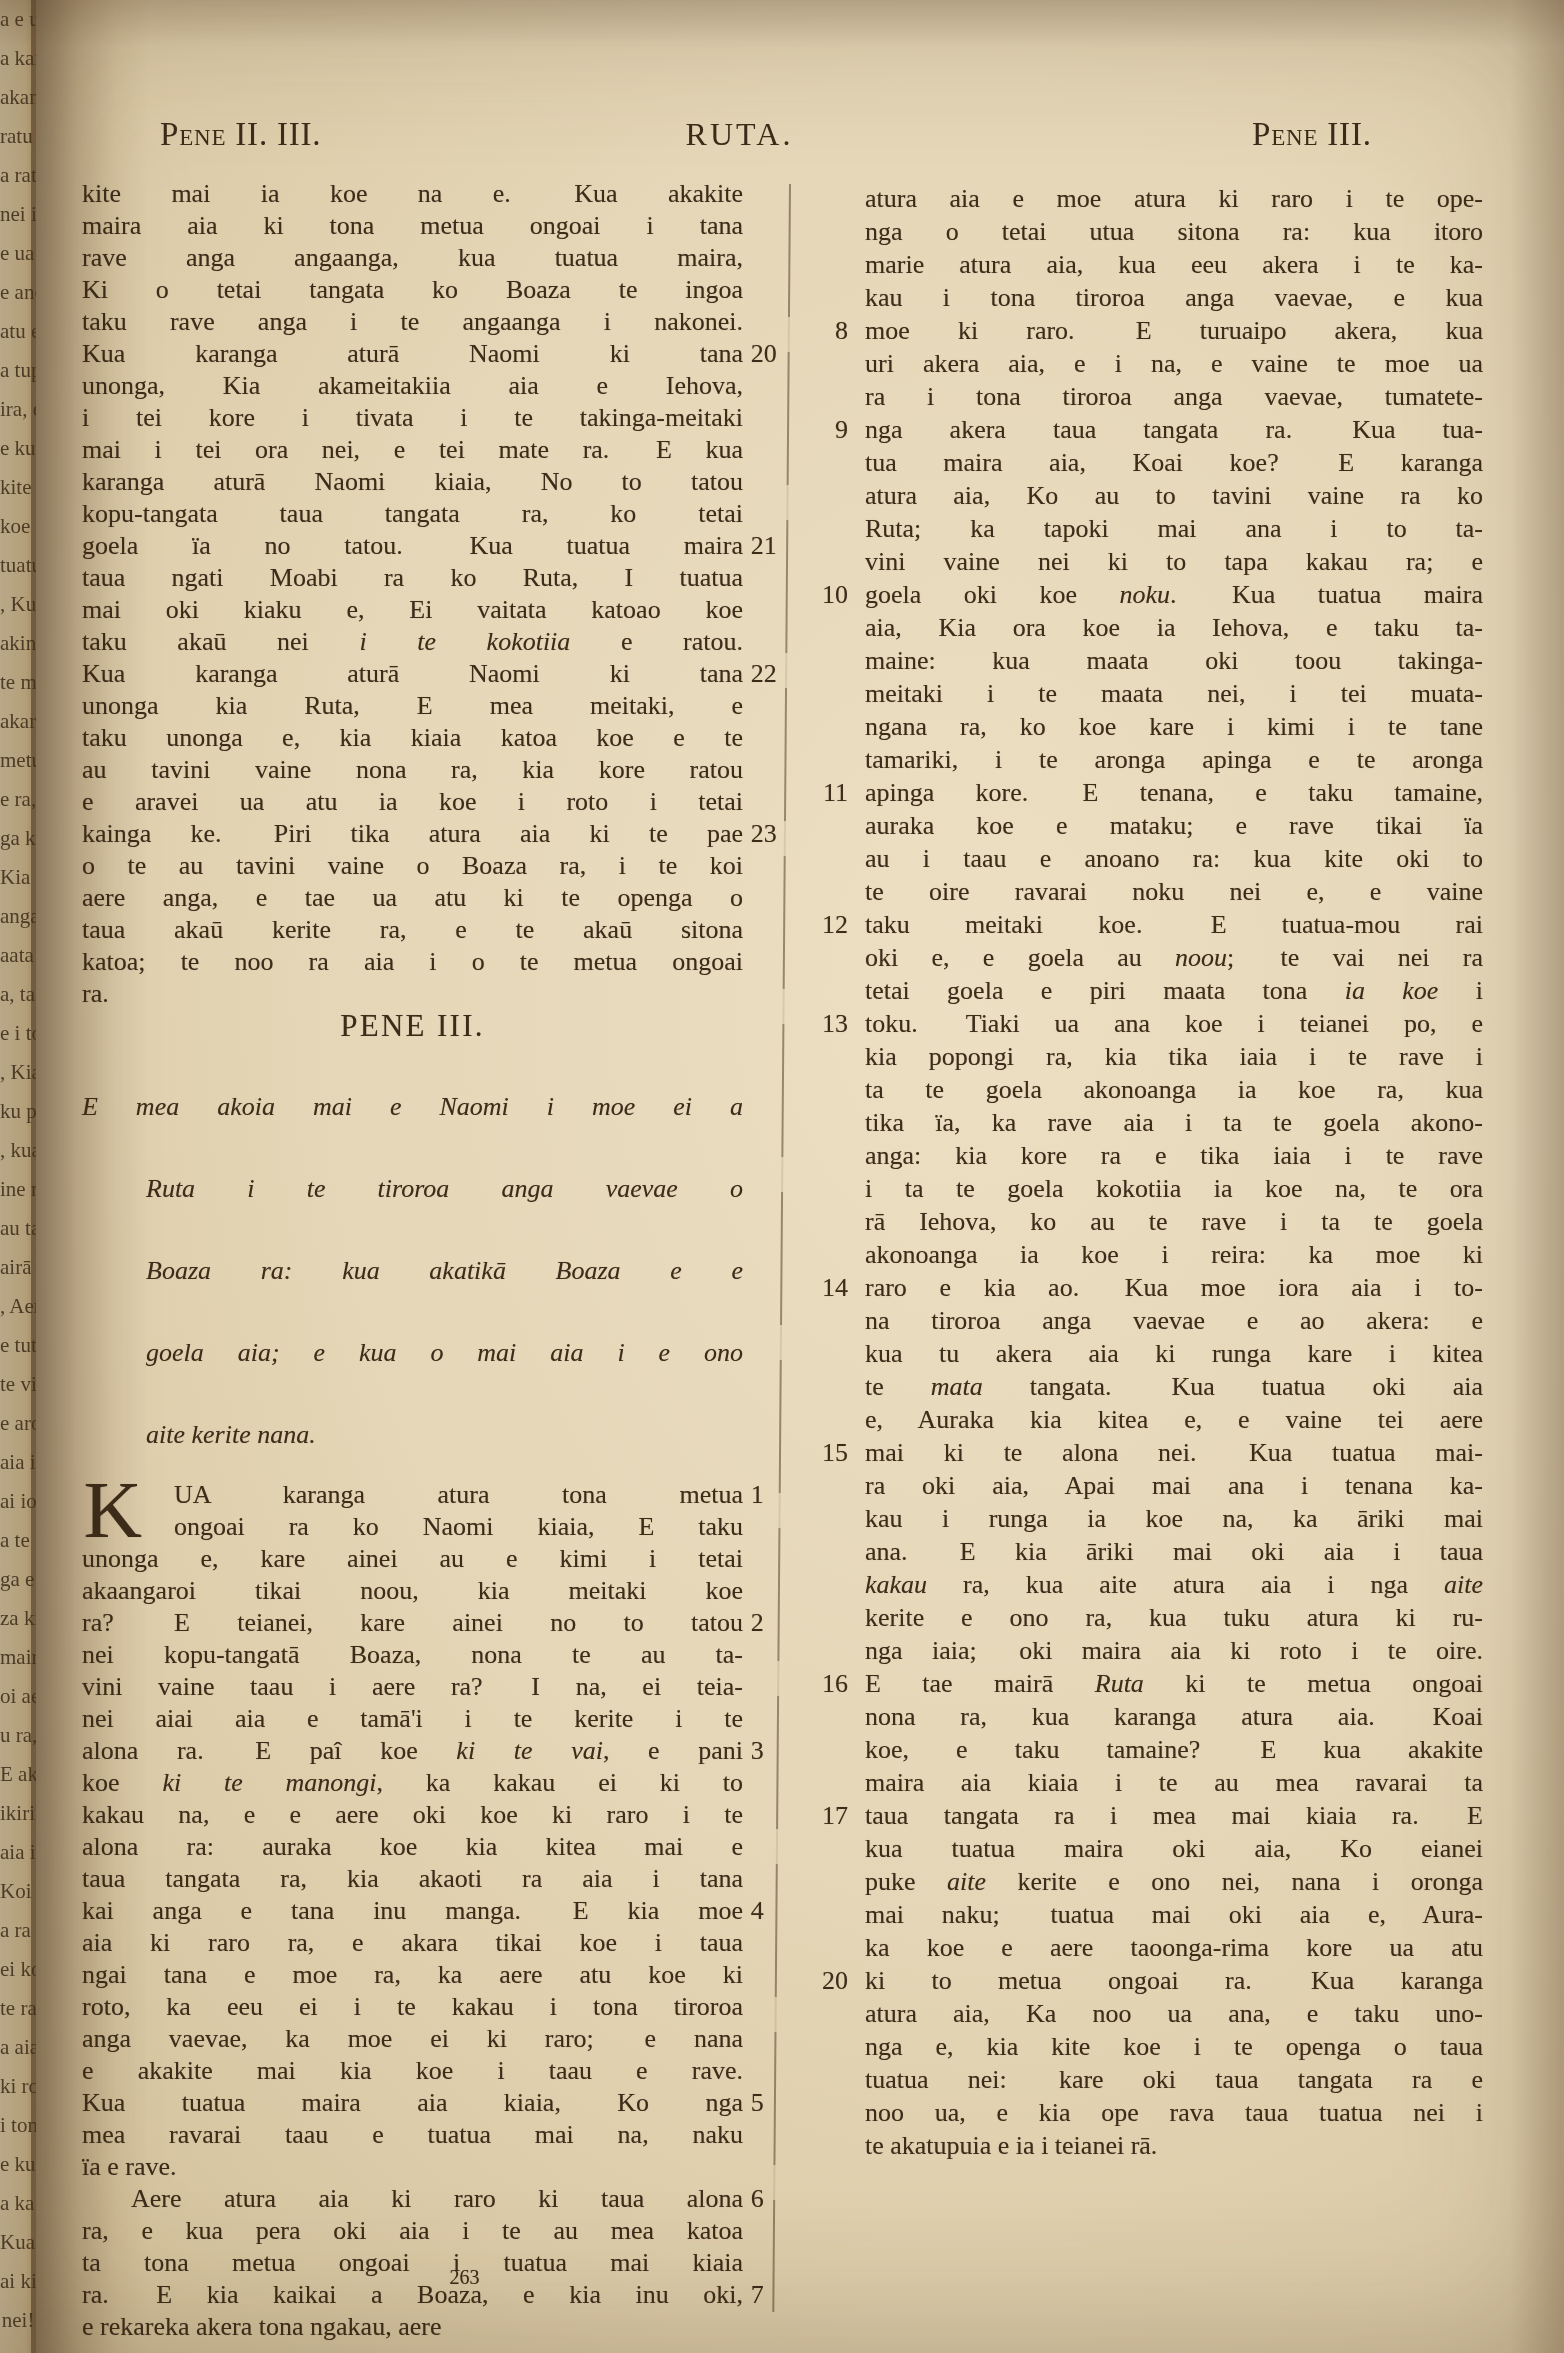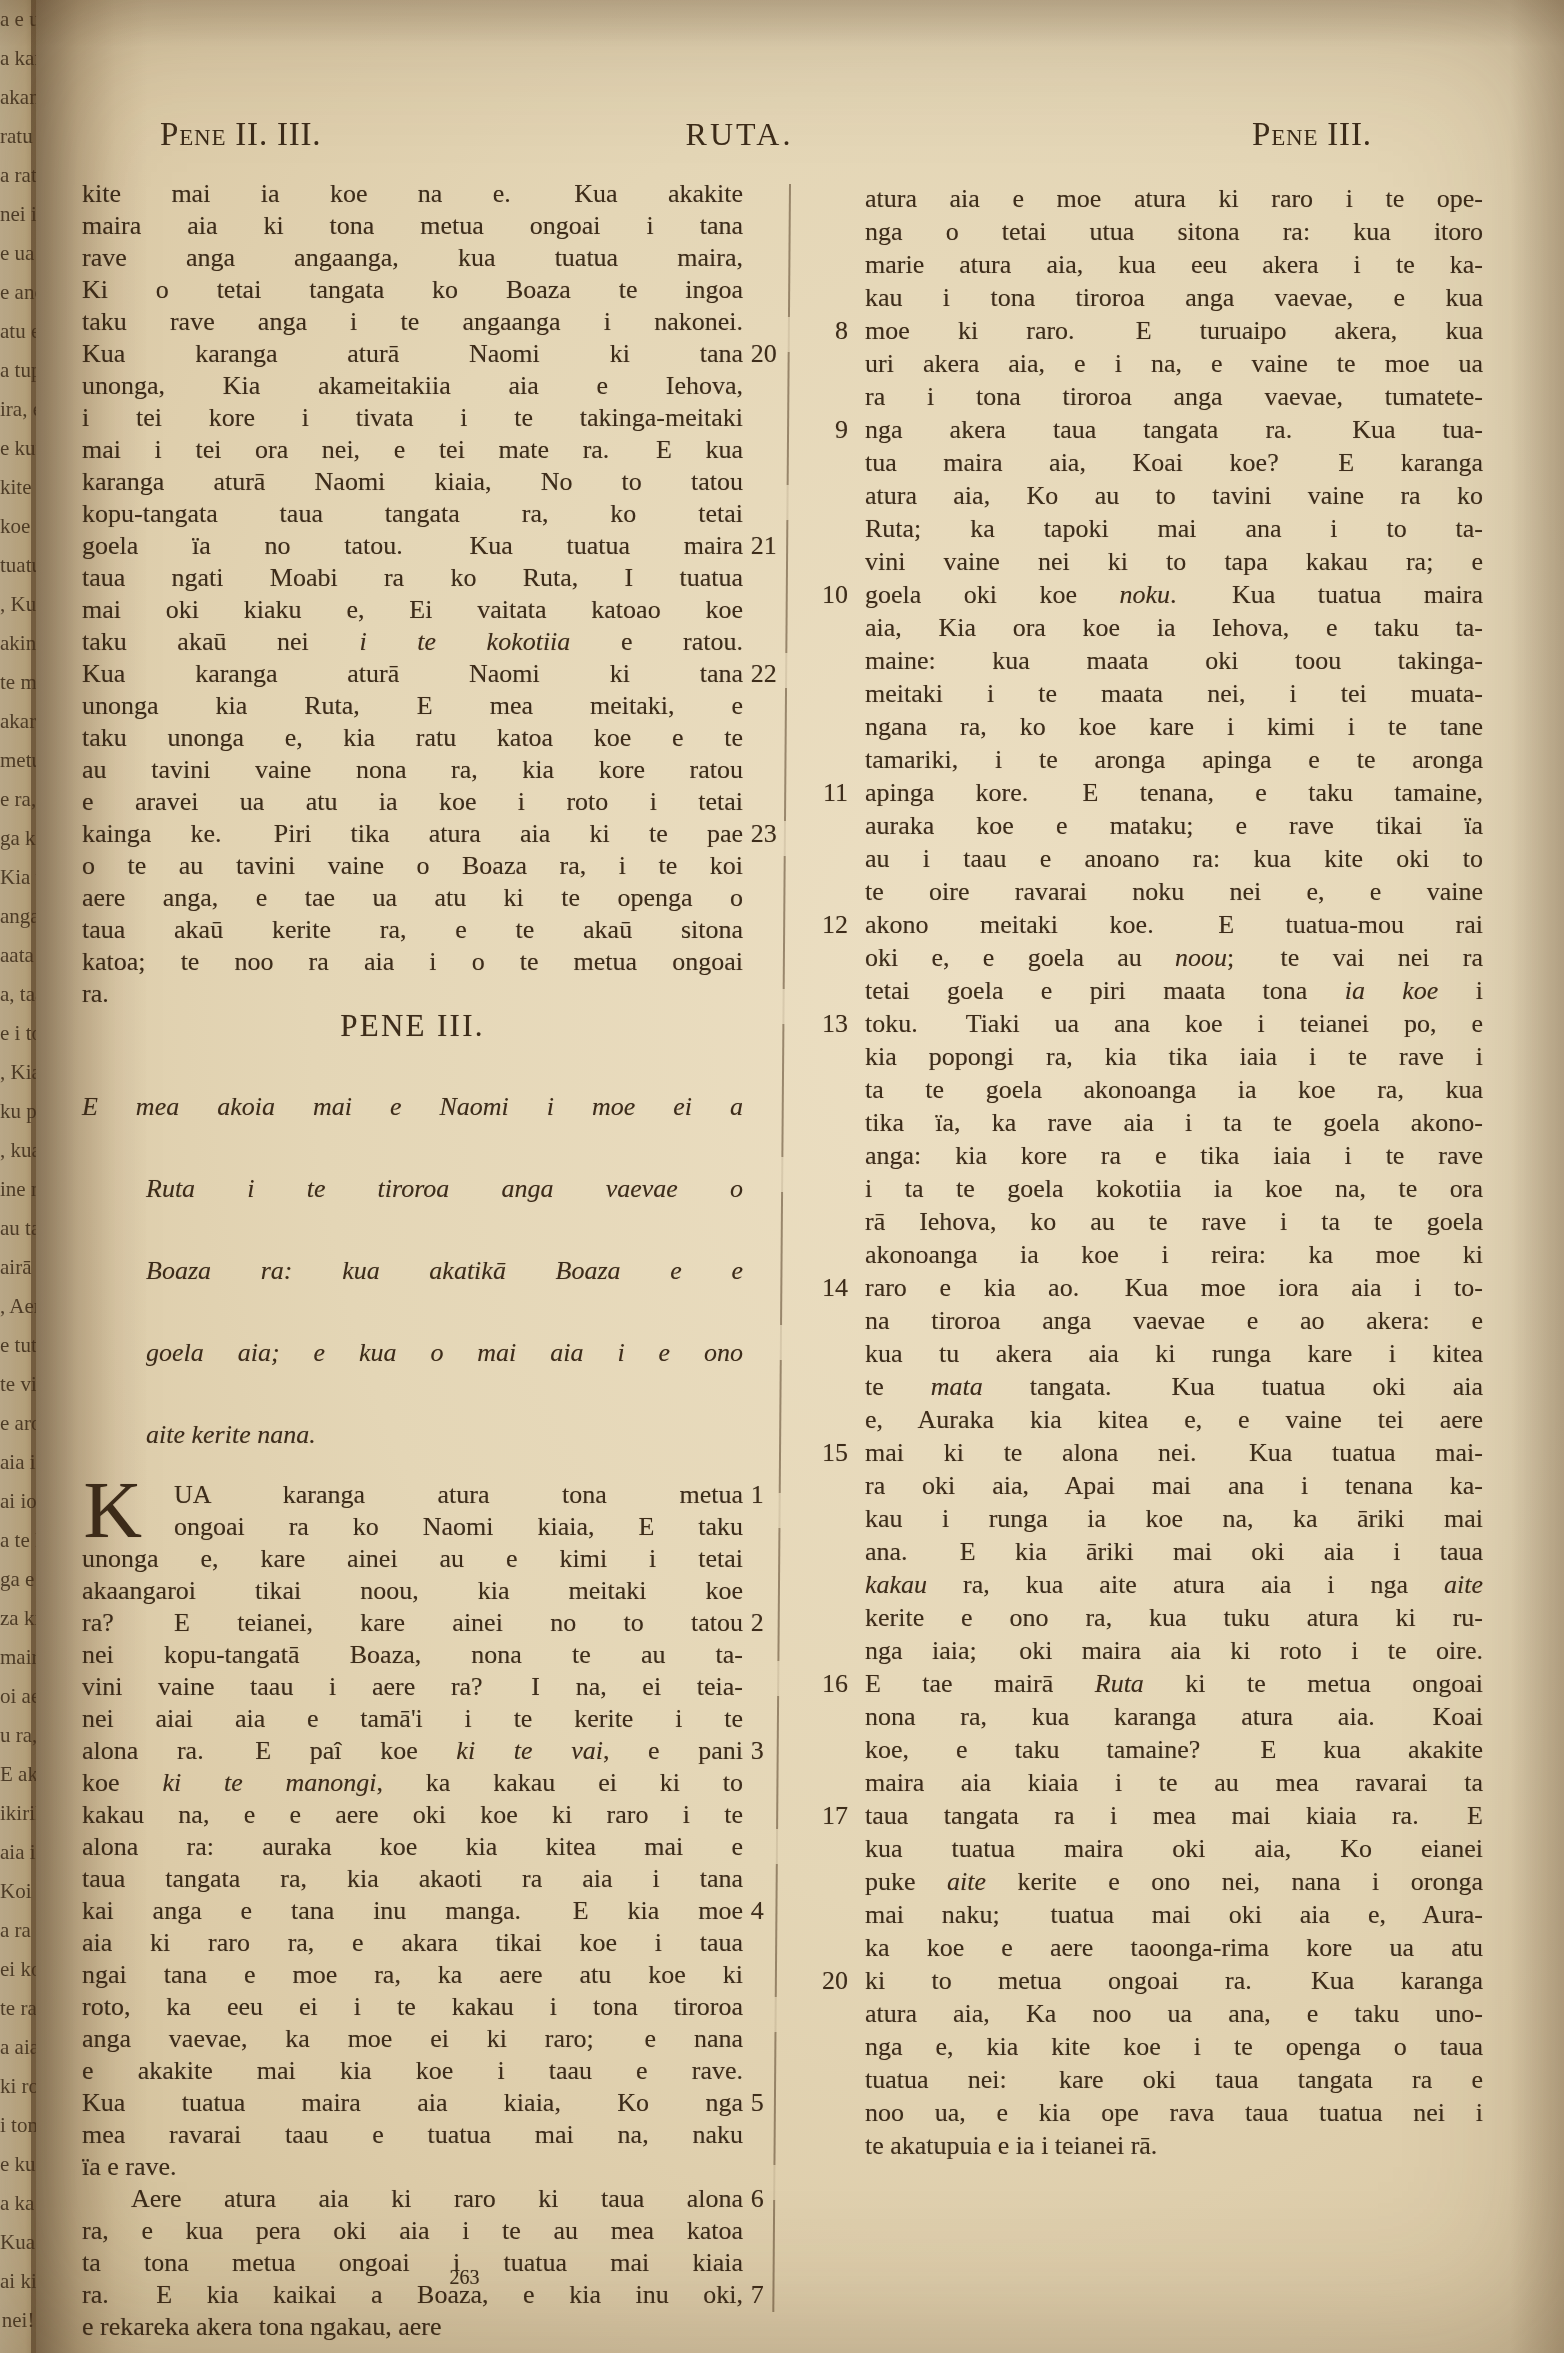--- a/index.html
+++ b/index.html
@@ -205,7 +205,7 @@
         <span class="t">unonga kia Ruta, E mea meitaki, e</span>
       </div>
       <div class="line ">
-        <span class="t">taku unonga e, kia ratu katoa koe e te</span>
+        <span class="t">taku unonga e, kia kiaia katoa koe e te</span>
       </div>
       <div class="line ">
         <span class="t">au tavini vaine nona ra, kia kore ratou</span>

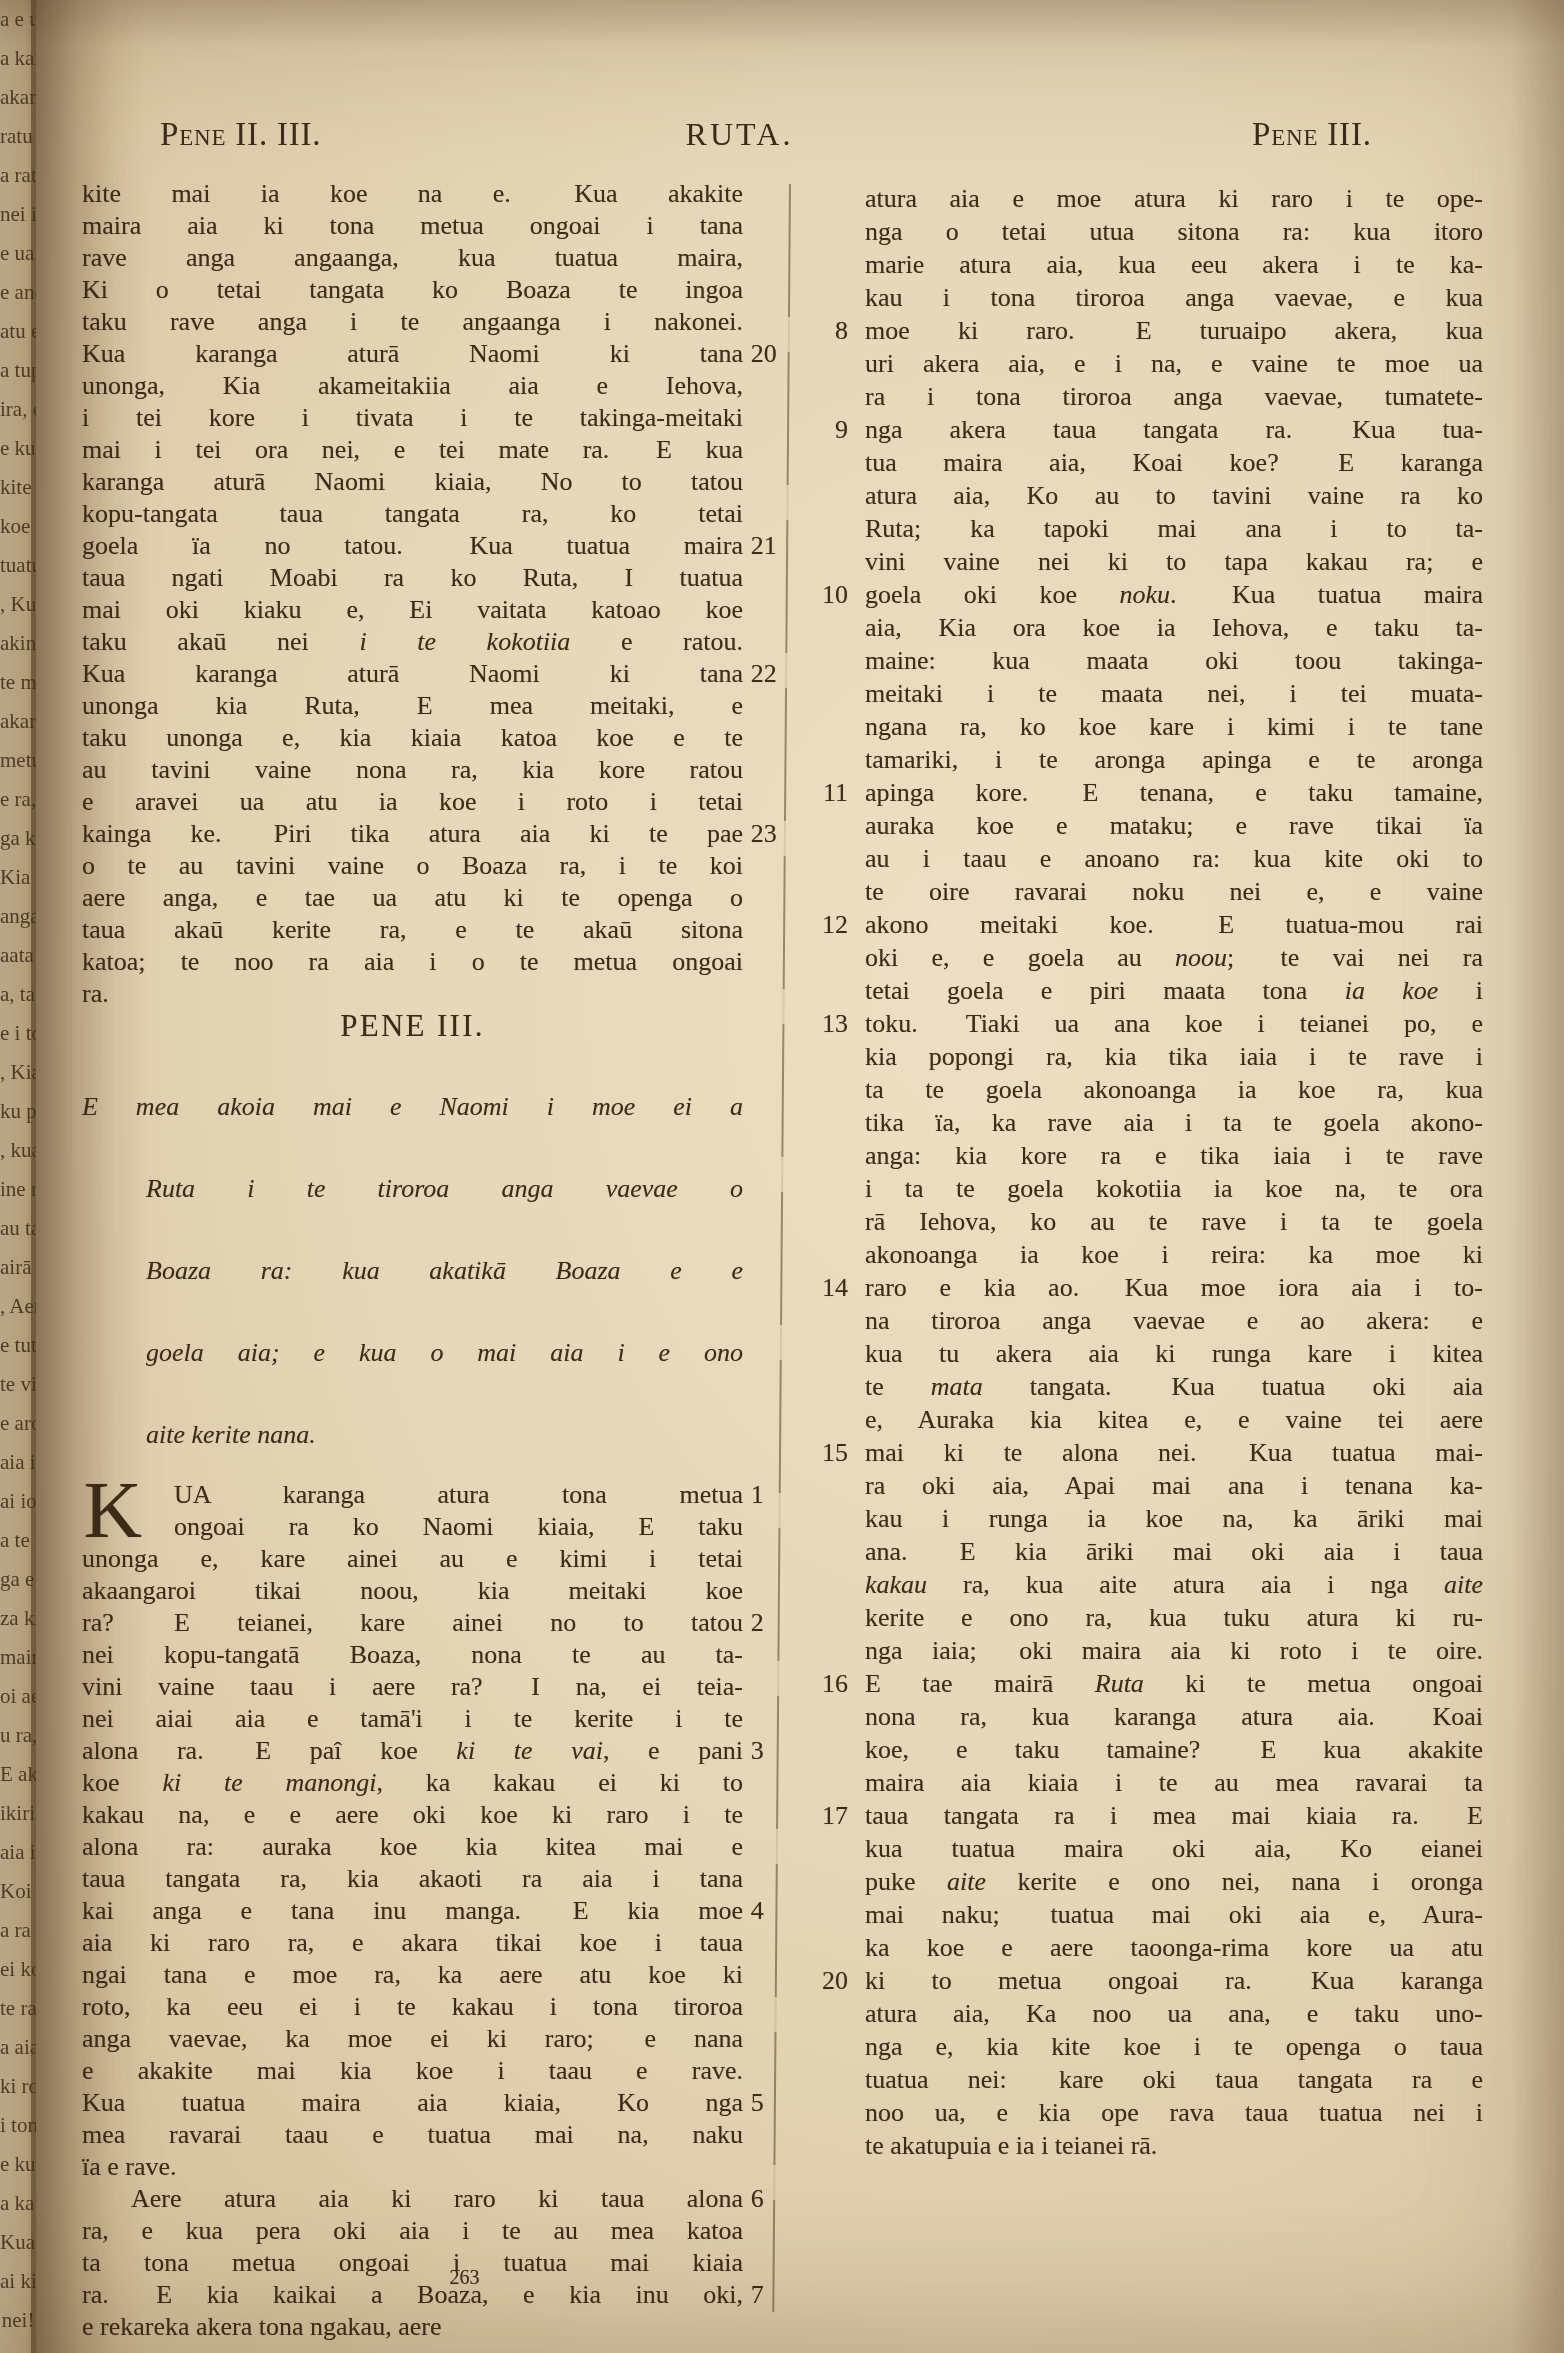--- a/index.html
+++ b/index.html
@@ -412,7 +412,7 @@
         <span class="t">te oire ravarai noku nei e, e vaine</span>
       </div>
       <div class="line ">
-        <span class="t">akono meitaki koe.  E tuatua-mou rai</span>
+        <span class="t">taku meitaki koe.  E tuatua-mou rai</span>
         <span class="vn">12</span>
       </div>
       <div class="line ">

